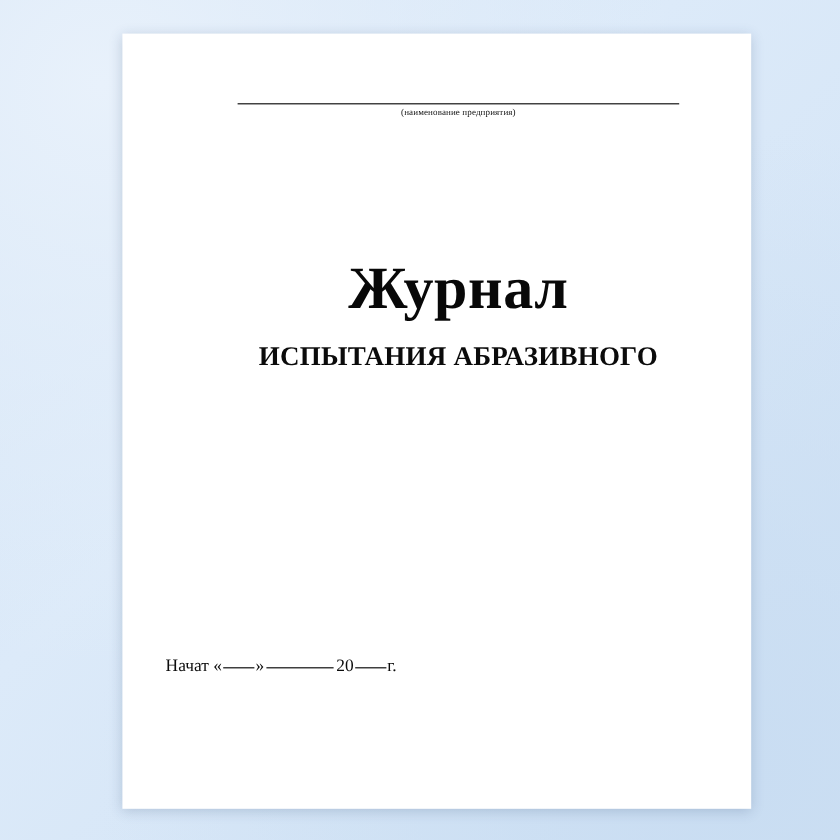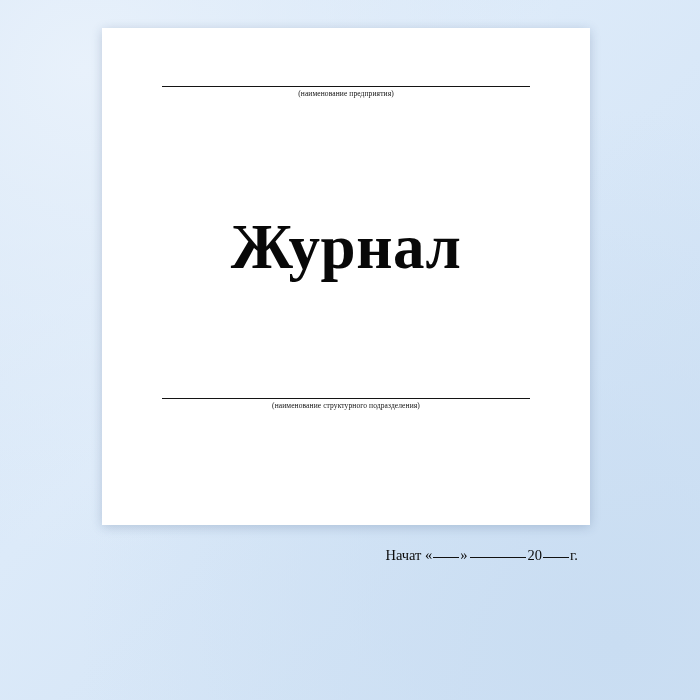--- a/index.html
+++ b/index.html
@@ -33,9 +33,10 @@
     left: 102px;
     top: 28px;
     width: 488px;
-    height: 497px;
+    height: 646px;
     background: #ffffff;
     box-shadow: 0 2px 10px rgba(40, 70, 110, 0.22);
+    padding-left: 36px;
   }
   .inner {
     position: relative;

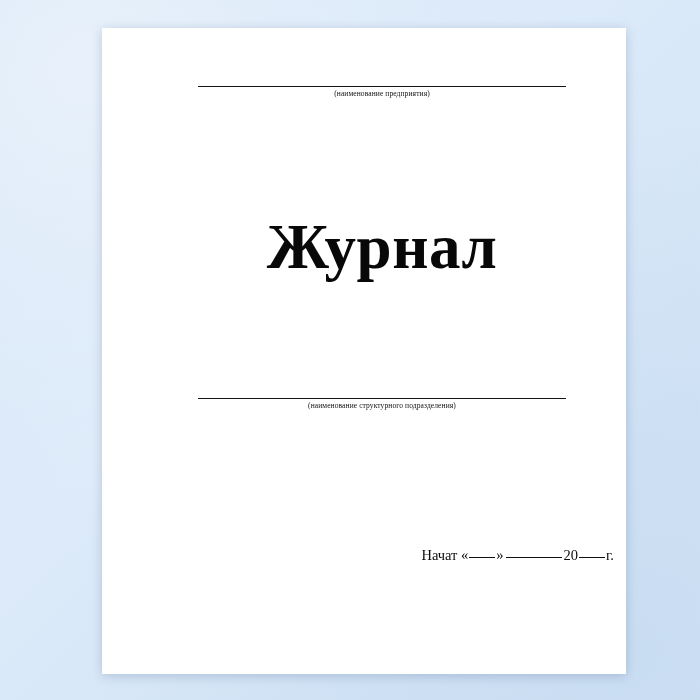--- a/index.html
+++ b/index.html
@@ -77,7 +77,7 @@
   .main-title {
     font-family: "Liberation Serif", serif;
     font-weight: bold;
-    font-size: 63px;
+    font-size: 50px;
     line-height: 1.05;
     color: #080808;
     letter-spacing: 0.5px;

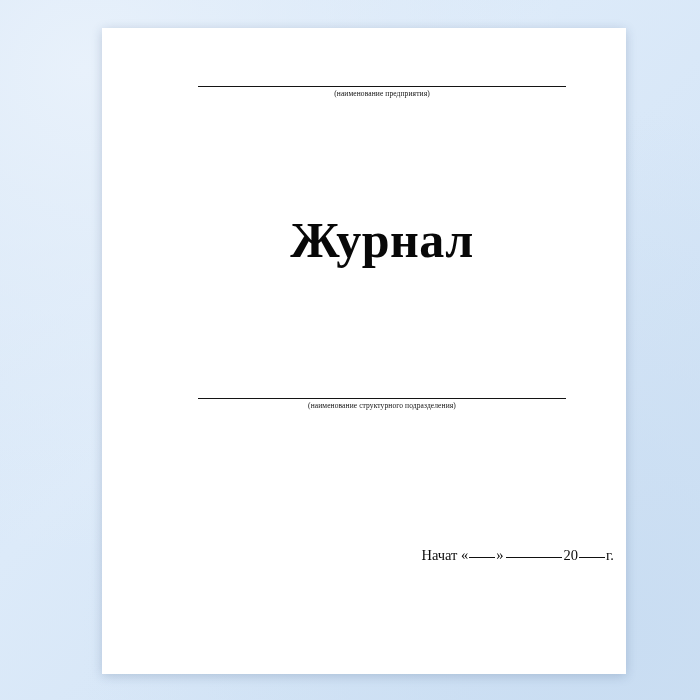--- a/index.html
+++ b/index.html
@@ -139,6 +139,7 @@
       <div class="title-group">
         <div class="main-title">Журнал</div>
         <div class="subtitle">
+          <div>ИСПЫТАНИЯ АБРАЗИВНОГО</div>
         </div>
       </div>
 

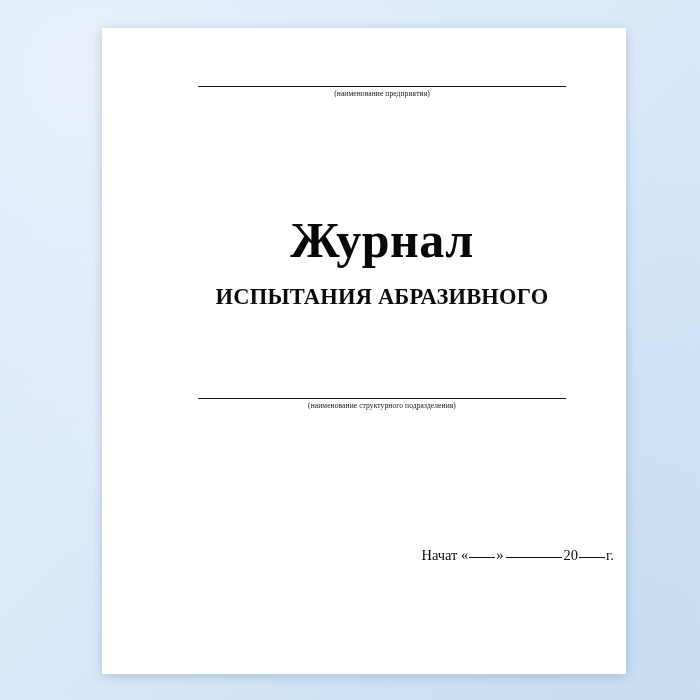--- a/index.html
+++ b/index.html
@@ -143,10 +143,6 @@
         </div>
       </div>
 
-      <div class="rule-block mid">
-        <div class="rule-line"></div>
-        <div class="rule-caption">(наименование структурного подразделения)</div>
-      </div>
 
       <div class="dates">
         <div class="date-row"><span>Начат</span> <span>«</span><span class="gap-tiny"></span><span>»</span><span class="gap-short"></span><span>20</span><span class="gap-tiny"></span><span>г.</span></div>

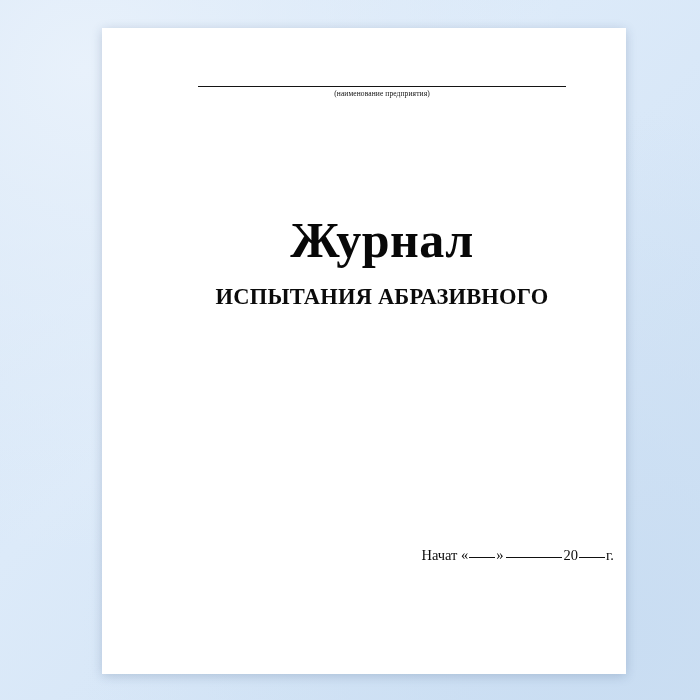--- a/index.html
+++ b/index.html
@@ -99,7 +99,7 @@
     left: 0;
     right: 12px;
     top: 520px;
-    text-align: right;
+    text-align: left;
   }
   .date-row {
     font-family: "Liberation Serif", serif;

